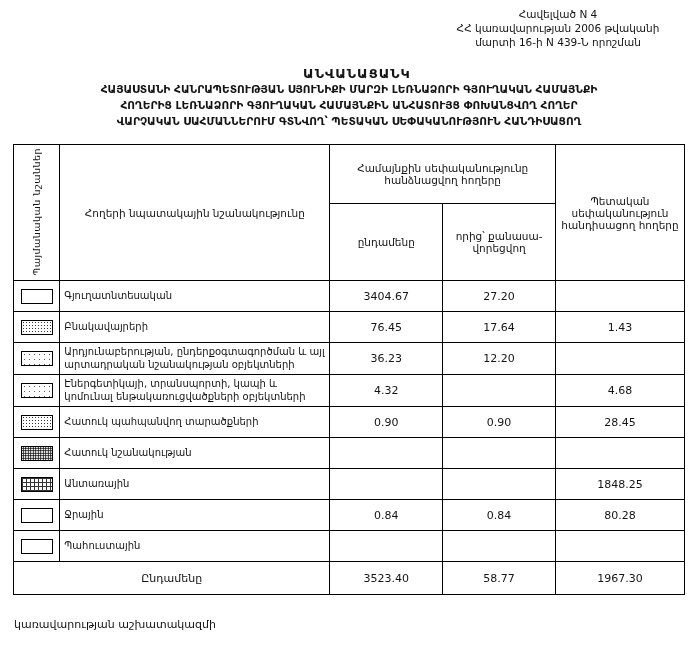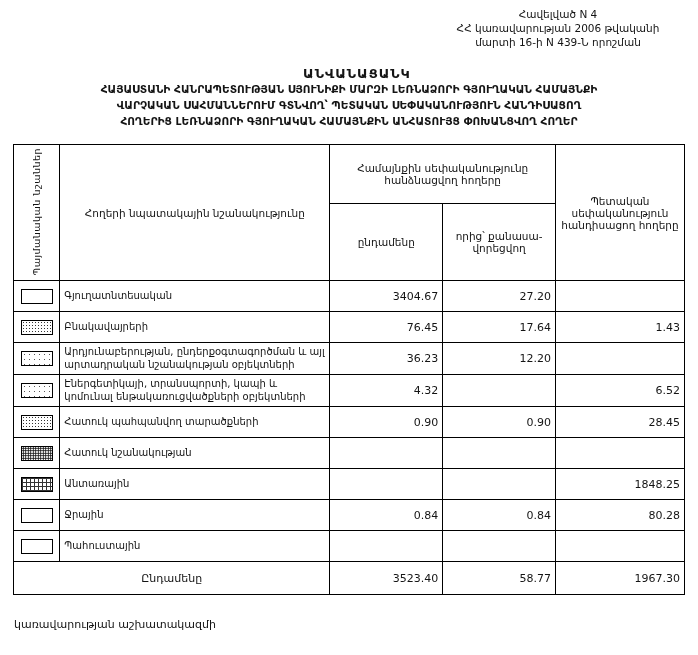--- a/index.html
+++ b/index.html
@@ -109,8 +109,8 @@
 
 <div class="subtitle">
   <div>ՀԱՅԱՍՏԱՆԻ ՀԱՆՐԱՊԵՏՈՒԹՅԱՆ ՍՅՈՒՆԻՔԻ ՄԱՐԶԻ ԼԵՌՆԱՁՈՐԻ ԳՅՈՒՂԱԿԱՆ ՀԱՄԱՅՆՔԻ</div>
+  <div>ՀՈՂԵՐԻՑ ԼԵՌՆԱՁՈՐԻ ԳՅՈՒՂԱԿԱՆ ՀԱՄԱՅՆՔԻՆ ԱՆՀԱՏՈՒՅՑ ՓՈԽԱՆՑՎՈՂ ՀՈՂԵՐ</div>
   <div>ՎԱՐՉԱԿԱՆ ՍԱՀՄԱՆՆԵՐՈՒՄ ԳՏՆՎՈՂ՝ ՊԵՏԱԿԱՆ ՍԵՓԱԿԱՆՈՒԹՅՈՒՆ ՀԱՆԴԻՍԱՑՈՂ</div>
-  <div>ՀՈՂԵՐԻՑ ԼԵՌՆԱՁՈՐԻ ԳՅՈՒՂԱԿԱՆ ՀԱՄԱՅՆՔԻՆ ԱՆՀԱՏՈՒՅՑ ՓՈԽԱՆՑՎՈՂ ՀՈՂԵՐ</div>
 </div>
 
 <table class="land">

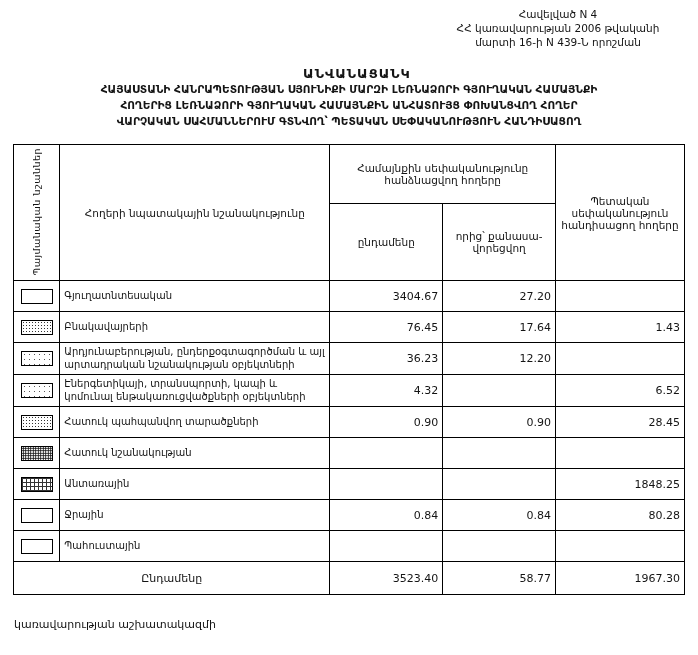--- a/index.html
+++ b/index.html
@@ -60,7 +60,7 @@
   }
   td.c-sym{text-align:center;height:24px;}
   td.c-label{text-align:left;font-size:10px;line-height:1.25;margin-left:34px;}
-  td.c-num{text-align:right;font-size:11px;}
+  td.c-num{text-align:center;font-size:11px;}
   .swatch{
     display:inline-block;
     width:30px;height:13px;

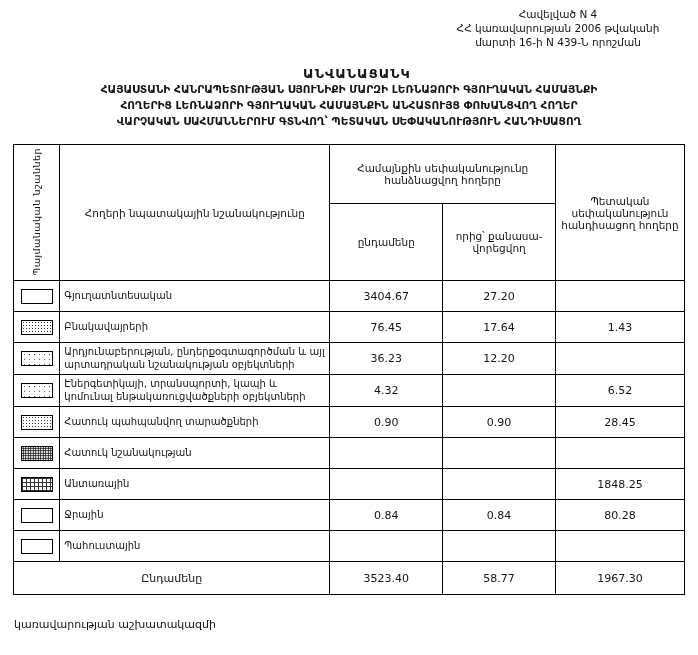--- a/index.html
+++ b/index.html
@@ -162,7 +162,7 @@
         <td class="c-label">Էներգետիկայի, տրանսպորտի, կապի և կոմունալ ենթակառուցվածքների օբյեկտների</td>
         <td class="c-num">4.32</td>
         <td class="c-num"></td>
-        <td class="c-num">6.52</td>
+        <td class="c-num">4.68</td>
       </tr>
       <tr>
         <td class="c-sym"><span class="swatch pat-dots"></span></td>

